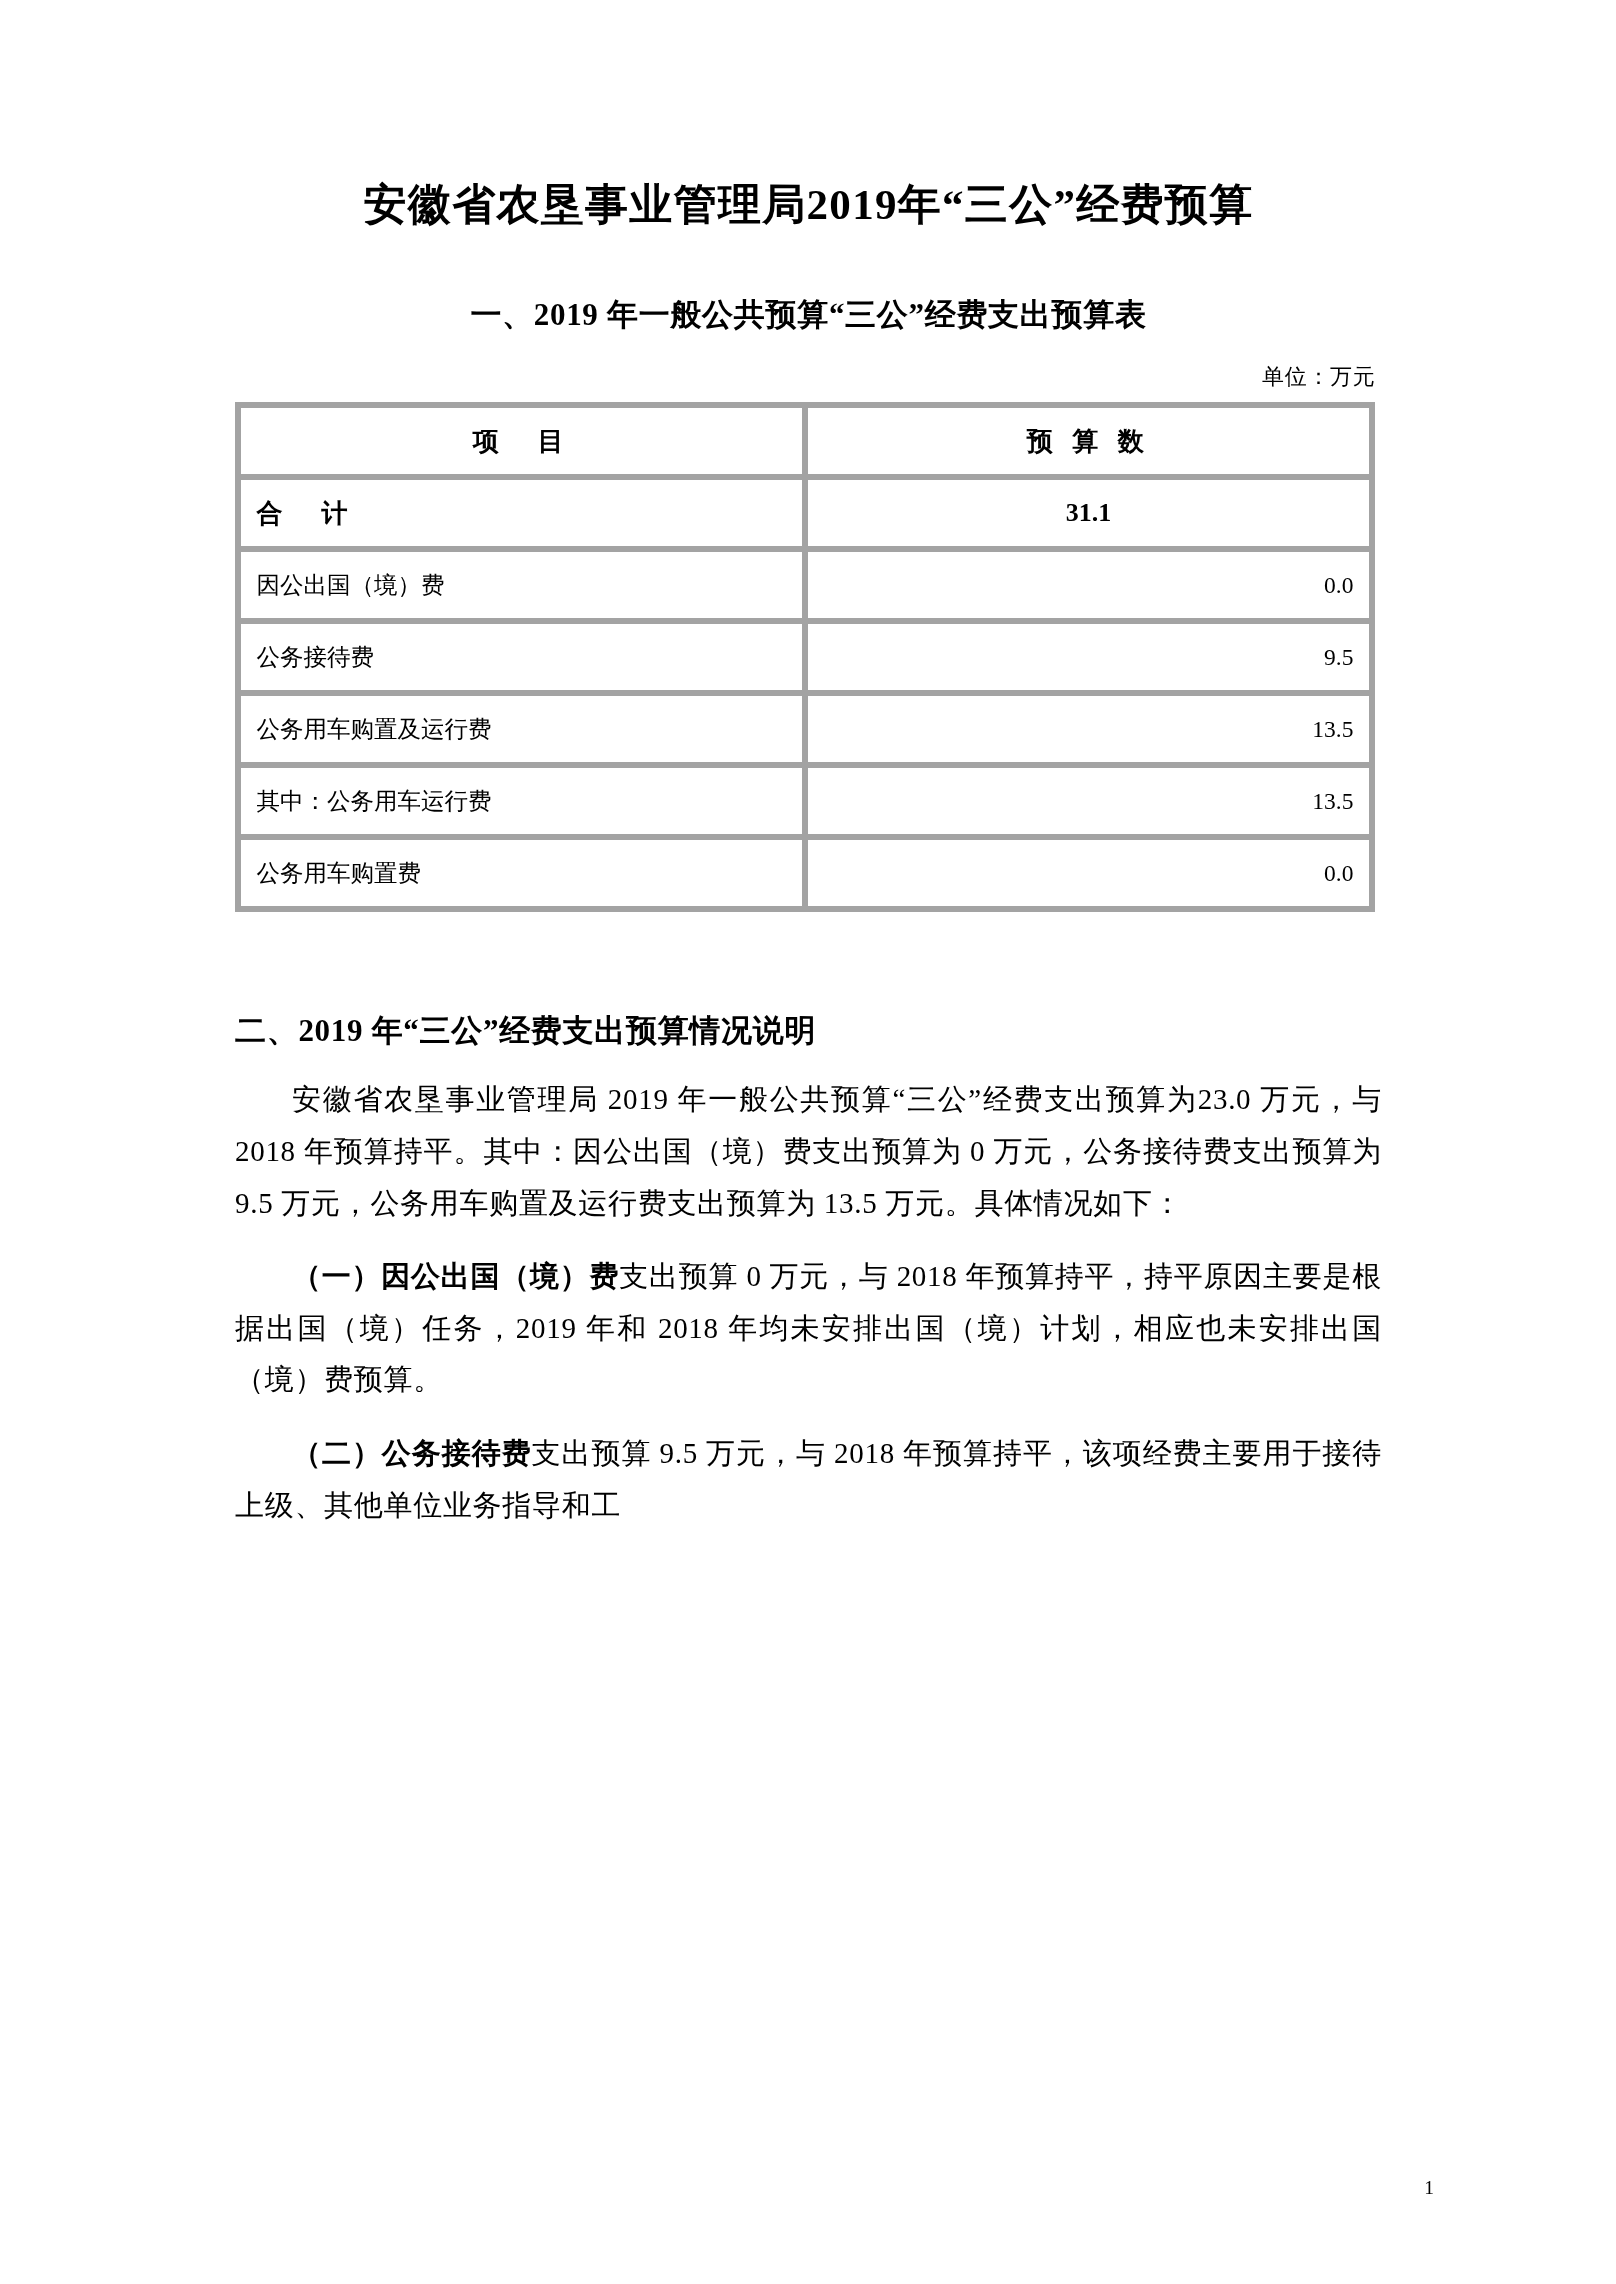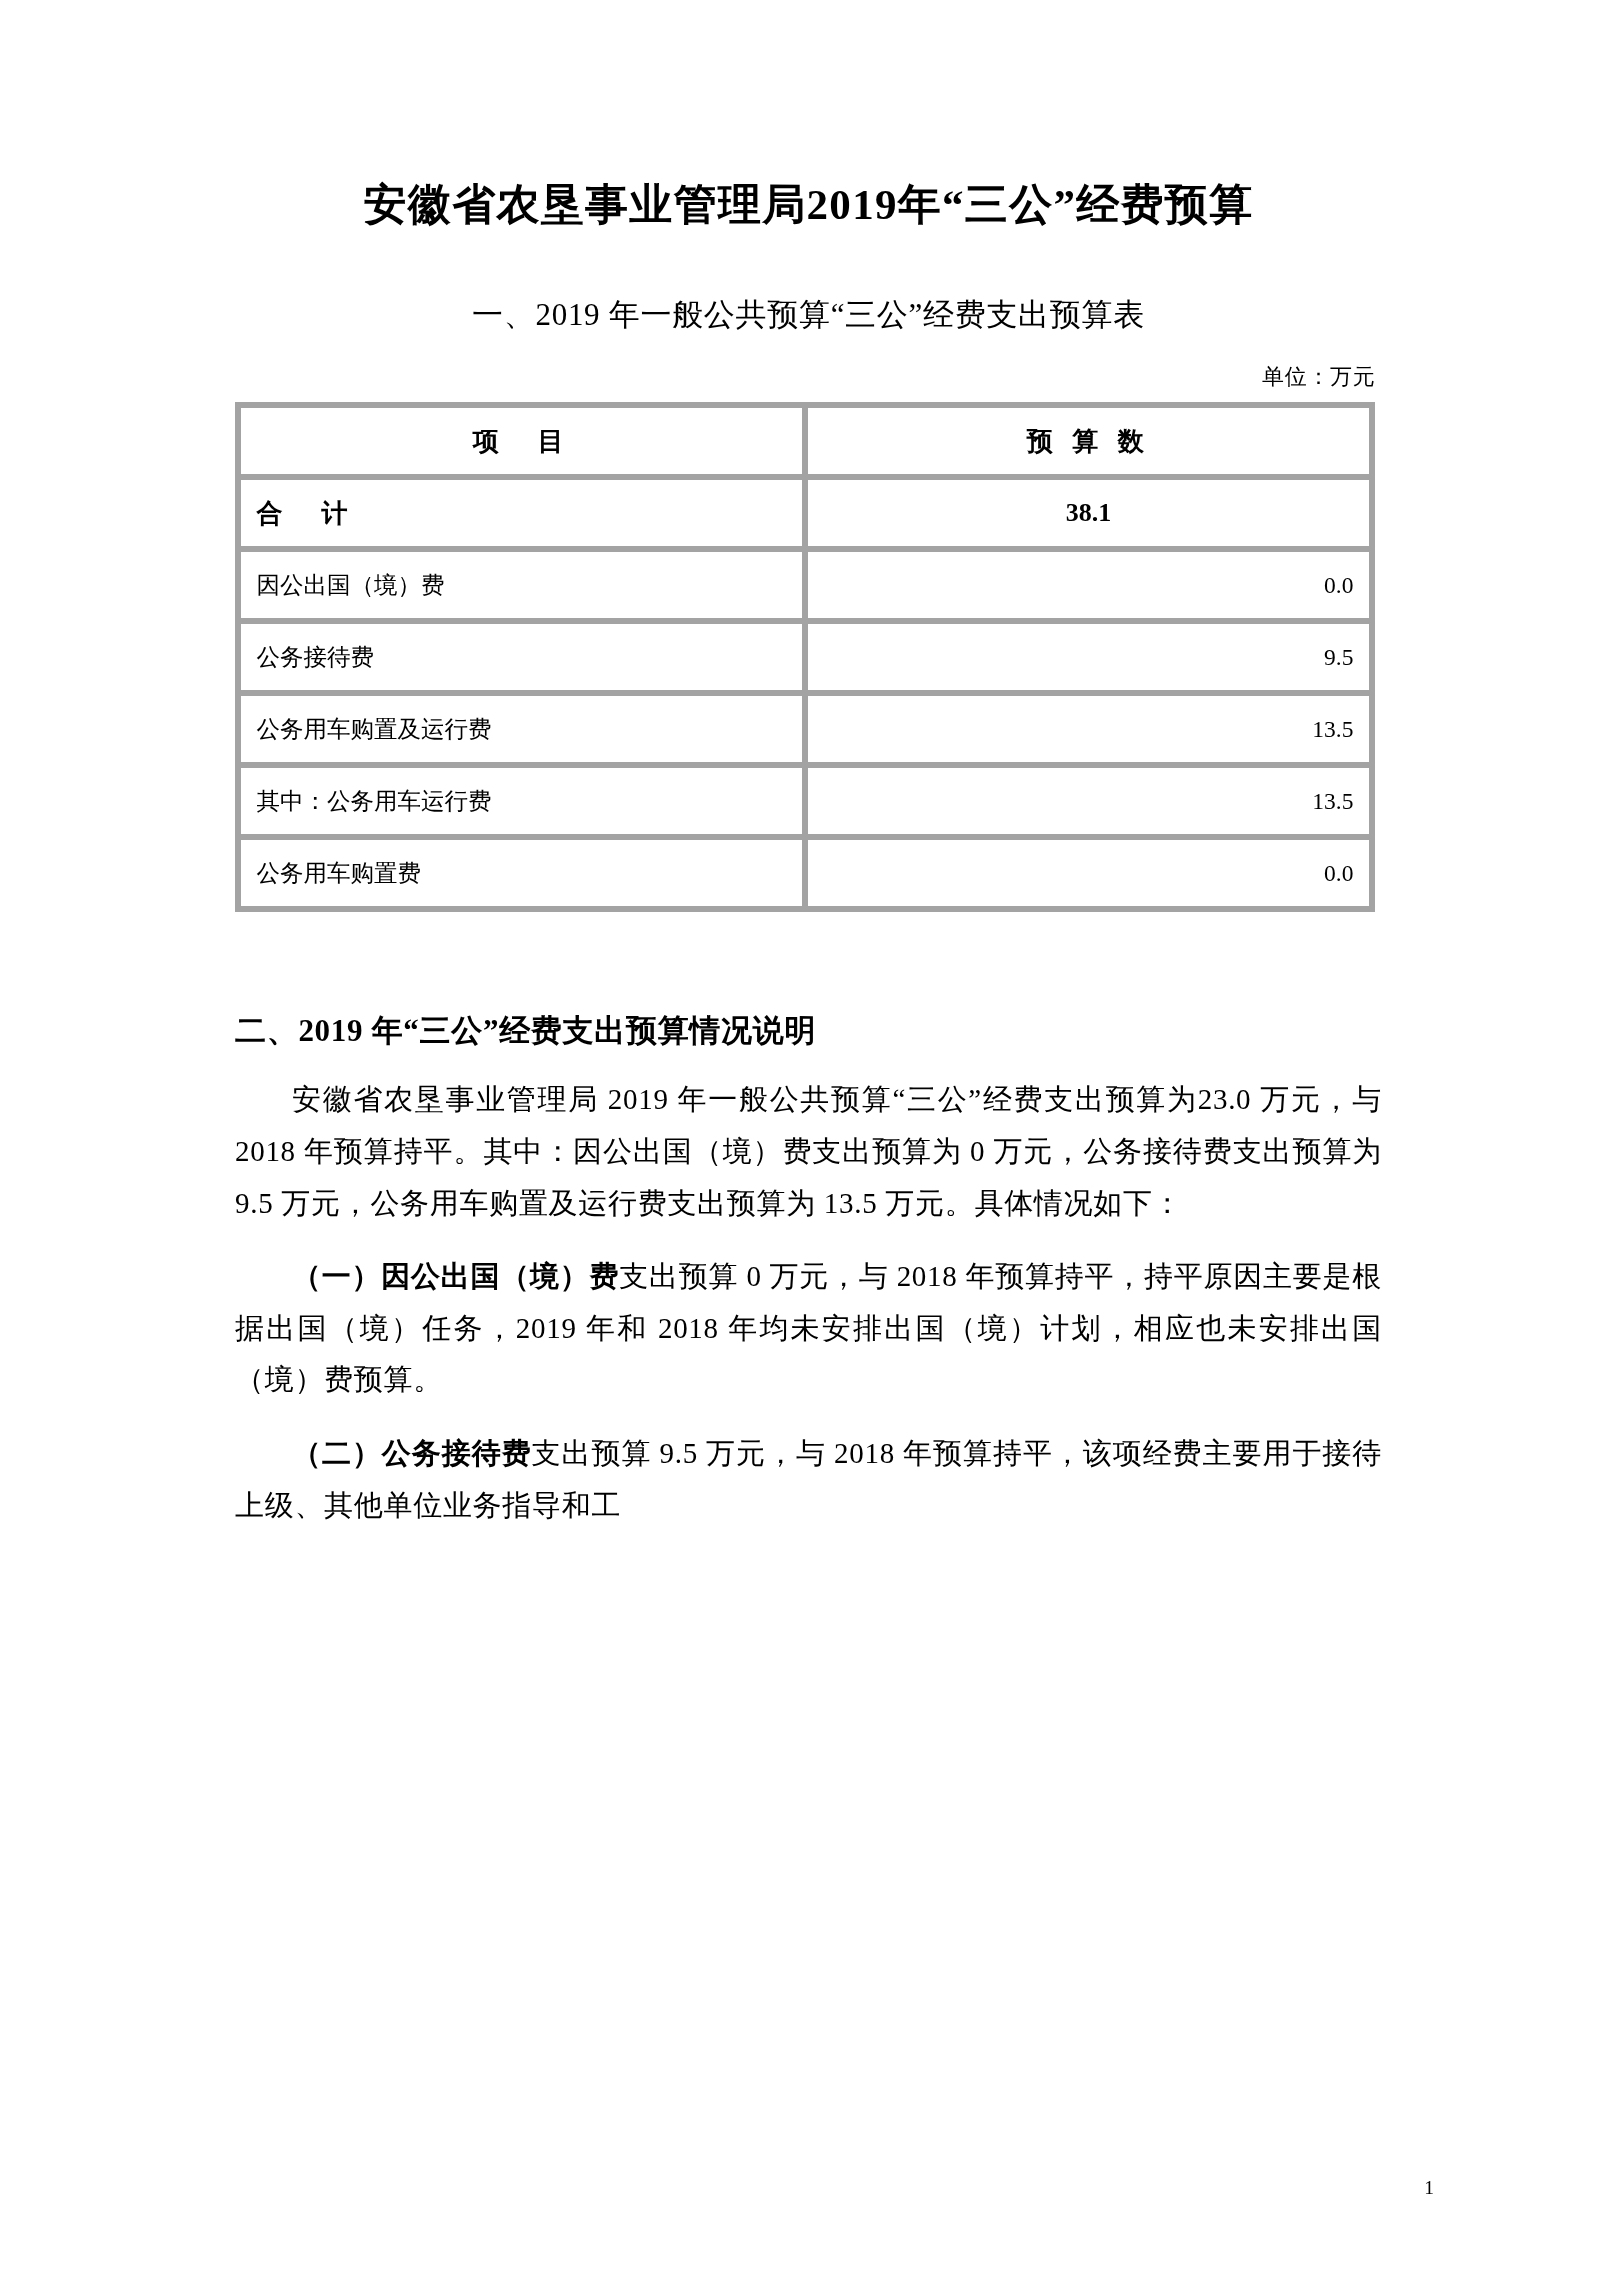--- a/index.html
+++ b/index.html
@@ -41,7 +41,7 @@
   .section-heading {
     text-align: center;
     font-size: 31px;
-    font-weight: normal;
+    font-weight: bold;
     margin-top: 60px;
     letter-spacing: 0.7px;
   }

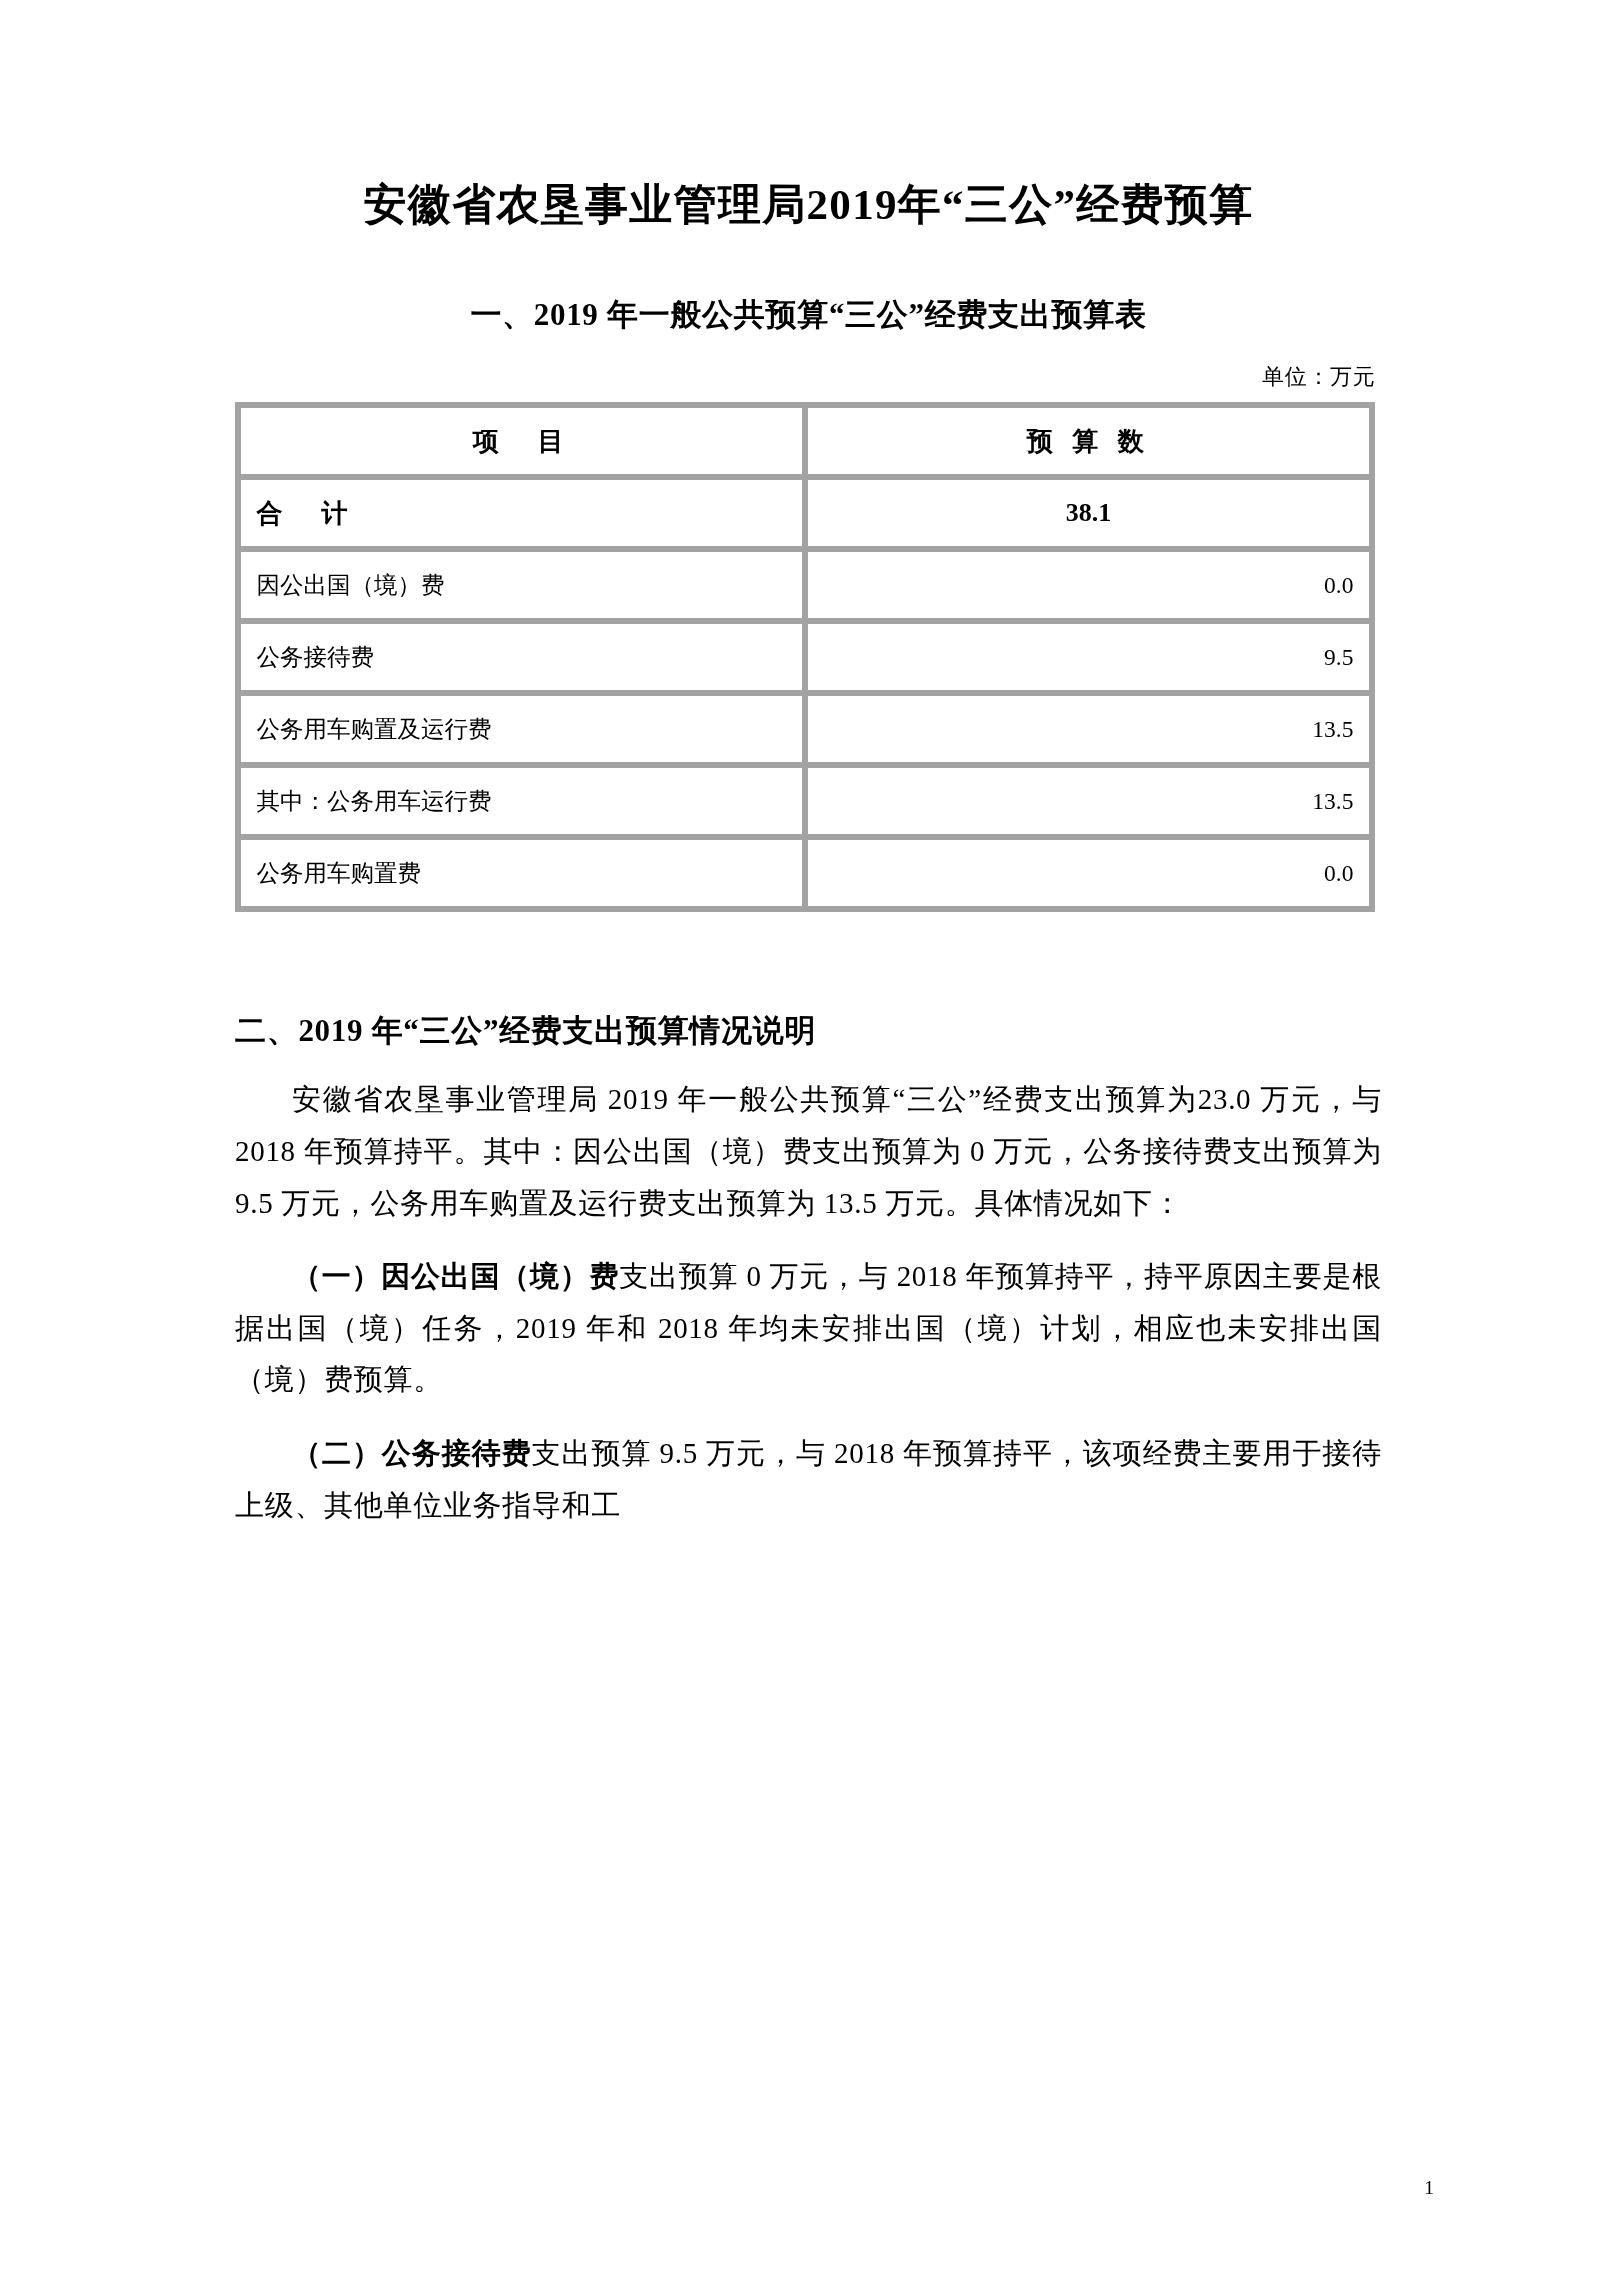--- a/index.html
+++ b/index.html
@@ -141,7 +141,7 @@
         </tr>
         <tr class="total">
           <td class="label">合　计</td>
-          <td class="value">38.1</td>
+          <td class="value">31.1</td>
         </tr>
         <tr>
           <td class="label">因公出国（境）费</td>

